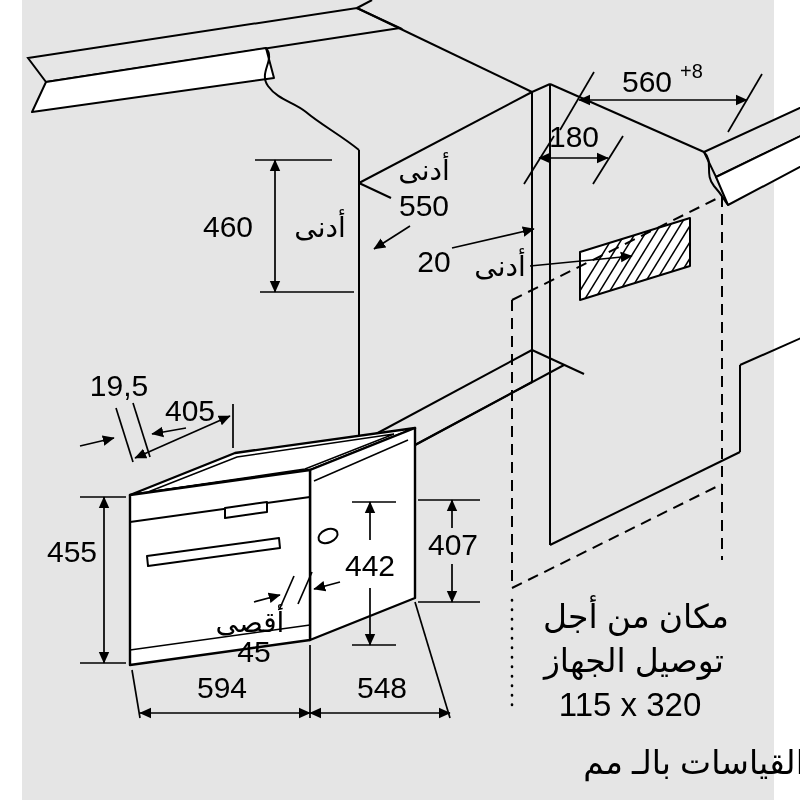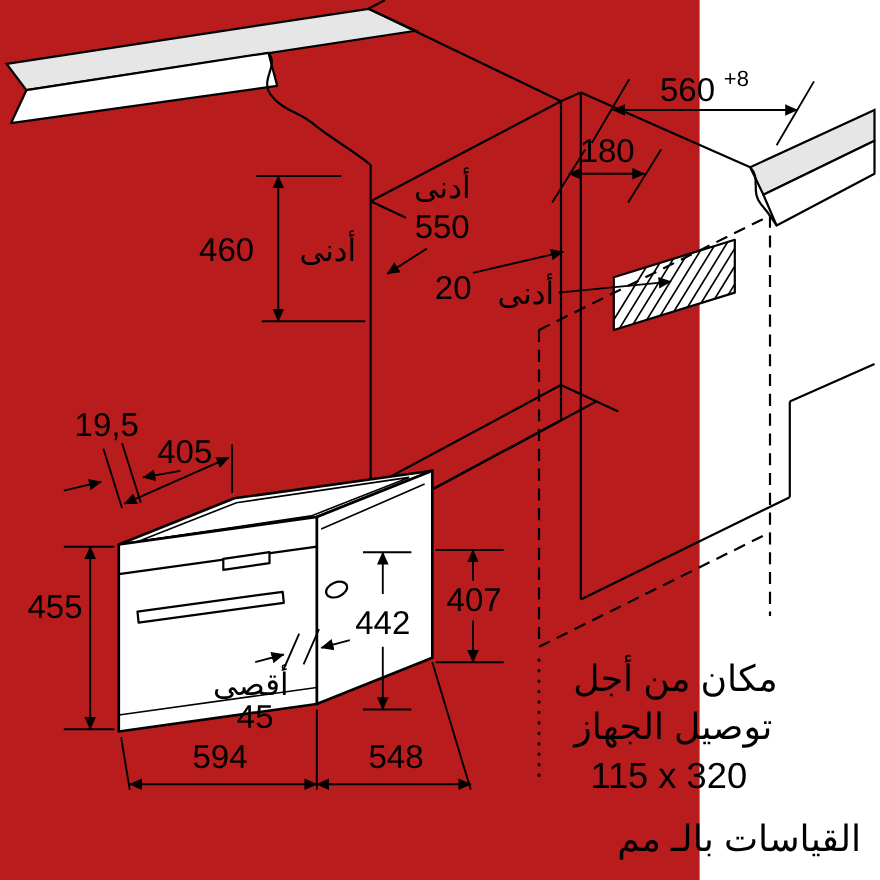--- a/index.html
+++ b/index.html
@@ -3,7 +3,7 @@
 <meta charset="utf-8">
 <style>
   html,body{margin:0;padding:0;background:#fff;}
-  .stage{width:636px;height:800px;position:relative;background:#b91c1c;}
+  .stage{width:752px;height:800px;position:relative;background:#e5e5e5;margin-left:22px;}
   .ln{stroke:#000;fill:none;stroke-width:2;stroke-linejoin:round;}
   .lnf{stroke:#000;fill:#fff;stroke-width:2;stroke-linejoin:round;}
   .oln{stroke:#000;fill:#fff;stroke-width:2.4;stroke-linejoin:round;}

